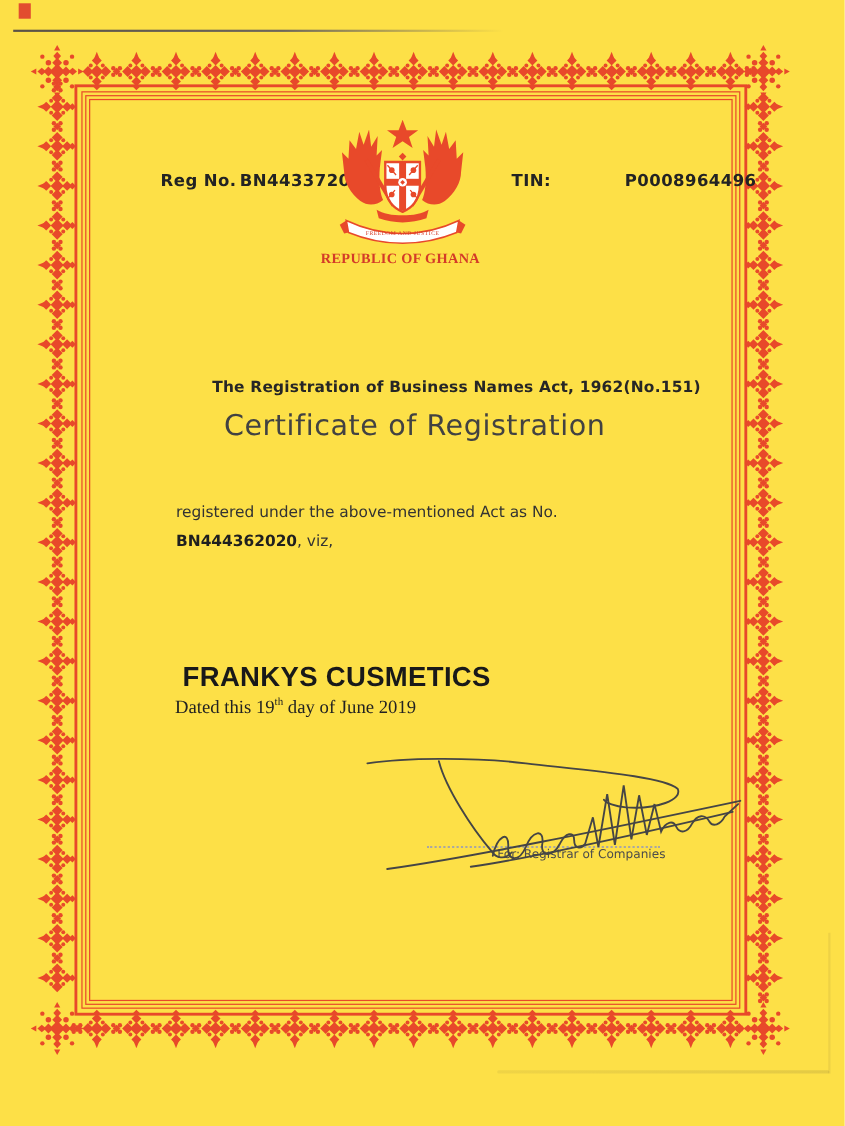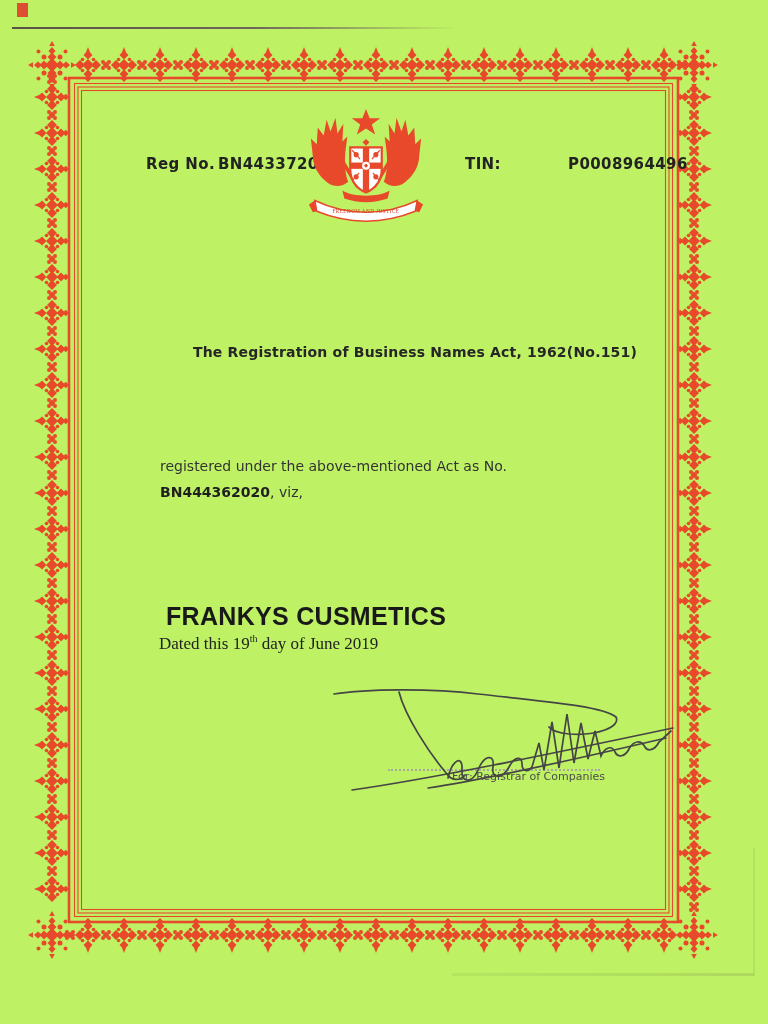--- a/index.html
+++ b/index.html
@@ -3,7 +3,7 @@
 <meta charset="utf-8">
 <style>
   html,body{margin:0;padding:0;background:#ffffff;}
-  .stage{position:relative;width:768px;height:1024px;background:#bef264;overflow:hidden;
+  .stage{position:relative;width:768px;height:1024px;background:#fde047;overflow:hidden;
          font-family:"DejaVu Sans",sans-serif;}
   .abs{position:absolute;}
   

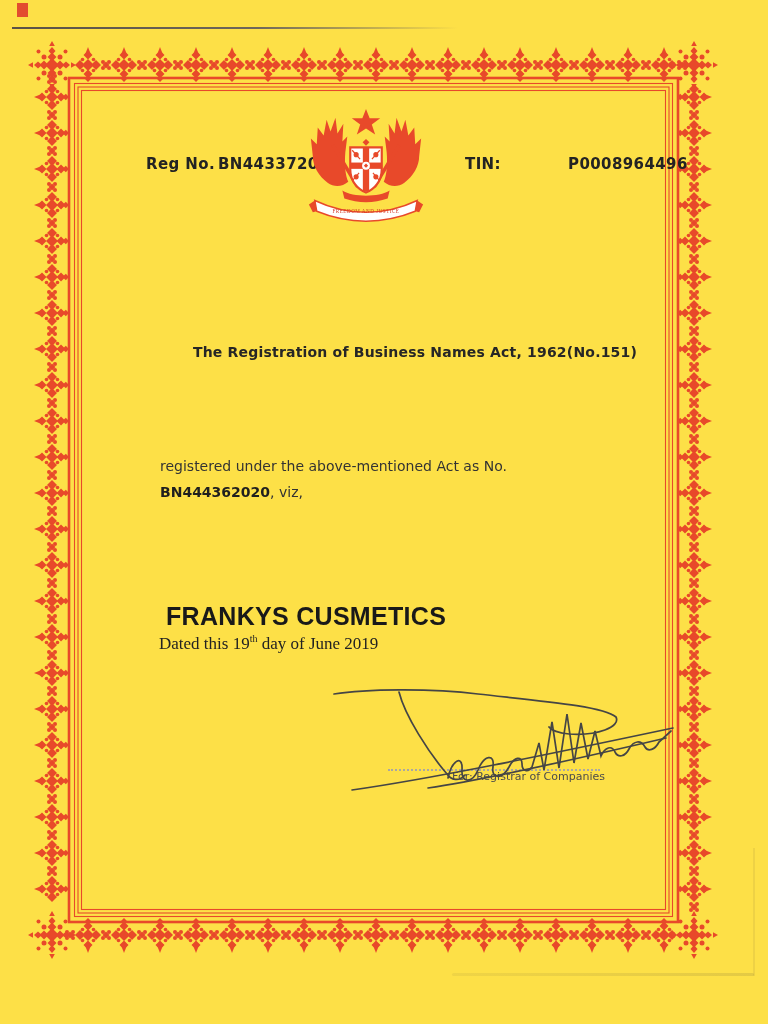--- a/index.html
+++ b/index.html
@@ -229,6 +229,7 @@
     <path d="M117,95 L123,99 L119,107 L115,106 Z" fill="#e8492a"></path>
     <text x="65" y="108" text-anchor="middle" font-size="5.2" letter-spacing="0.5" font-family="Liberation Serif, serif" fill="#d43b28">FREEDOM AND JUSTICE</text>
   </svg>
+  <div class="abs country">REPUBLIC OF GHANA</div>
 
   <div class="abs act-line">The Registration of Business Names Act, 1962(No.151)</div>
 

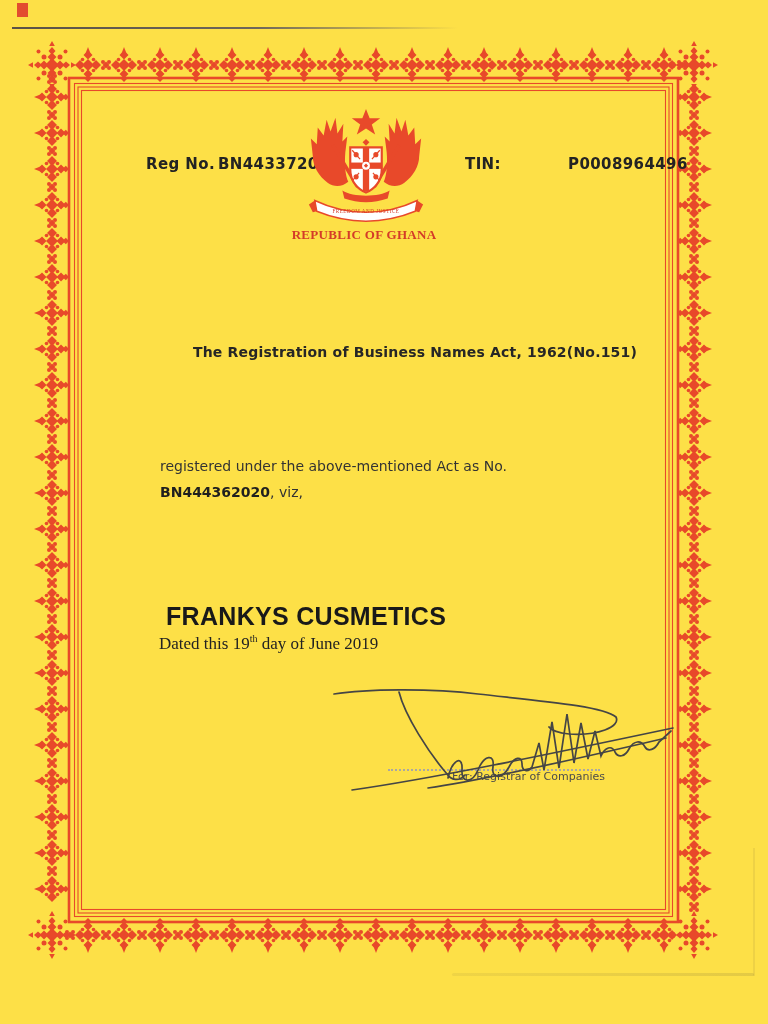--- a/index.html
+++ b/index.html
@@ -232,6 +232,7 @@
   <div class="abs country">REPUBLIC OF GHANA</div>
 
   <div class="abs act-line">The Registration of Business Names Act, 1962(No.151)</div>
+  <div class="abs main-title">Certificate of Registration</div>
 
   <div class="abs para">
     <div>registered under the above-mentioned Act as No.</div>

